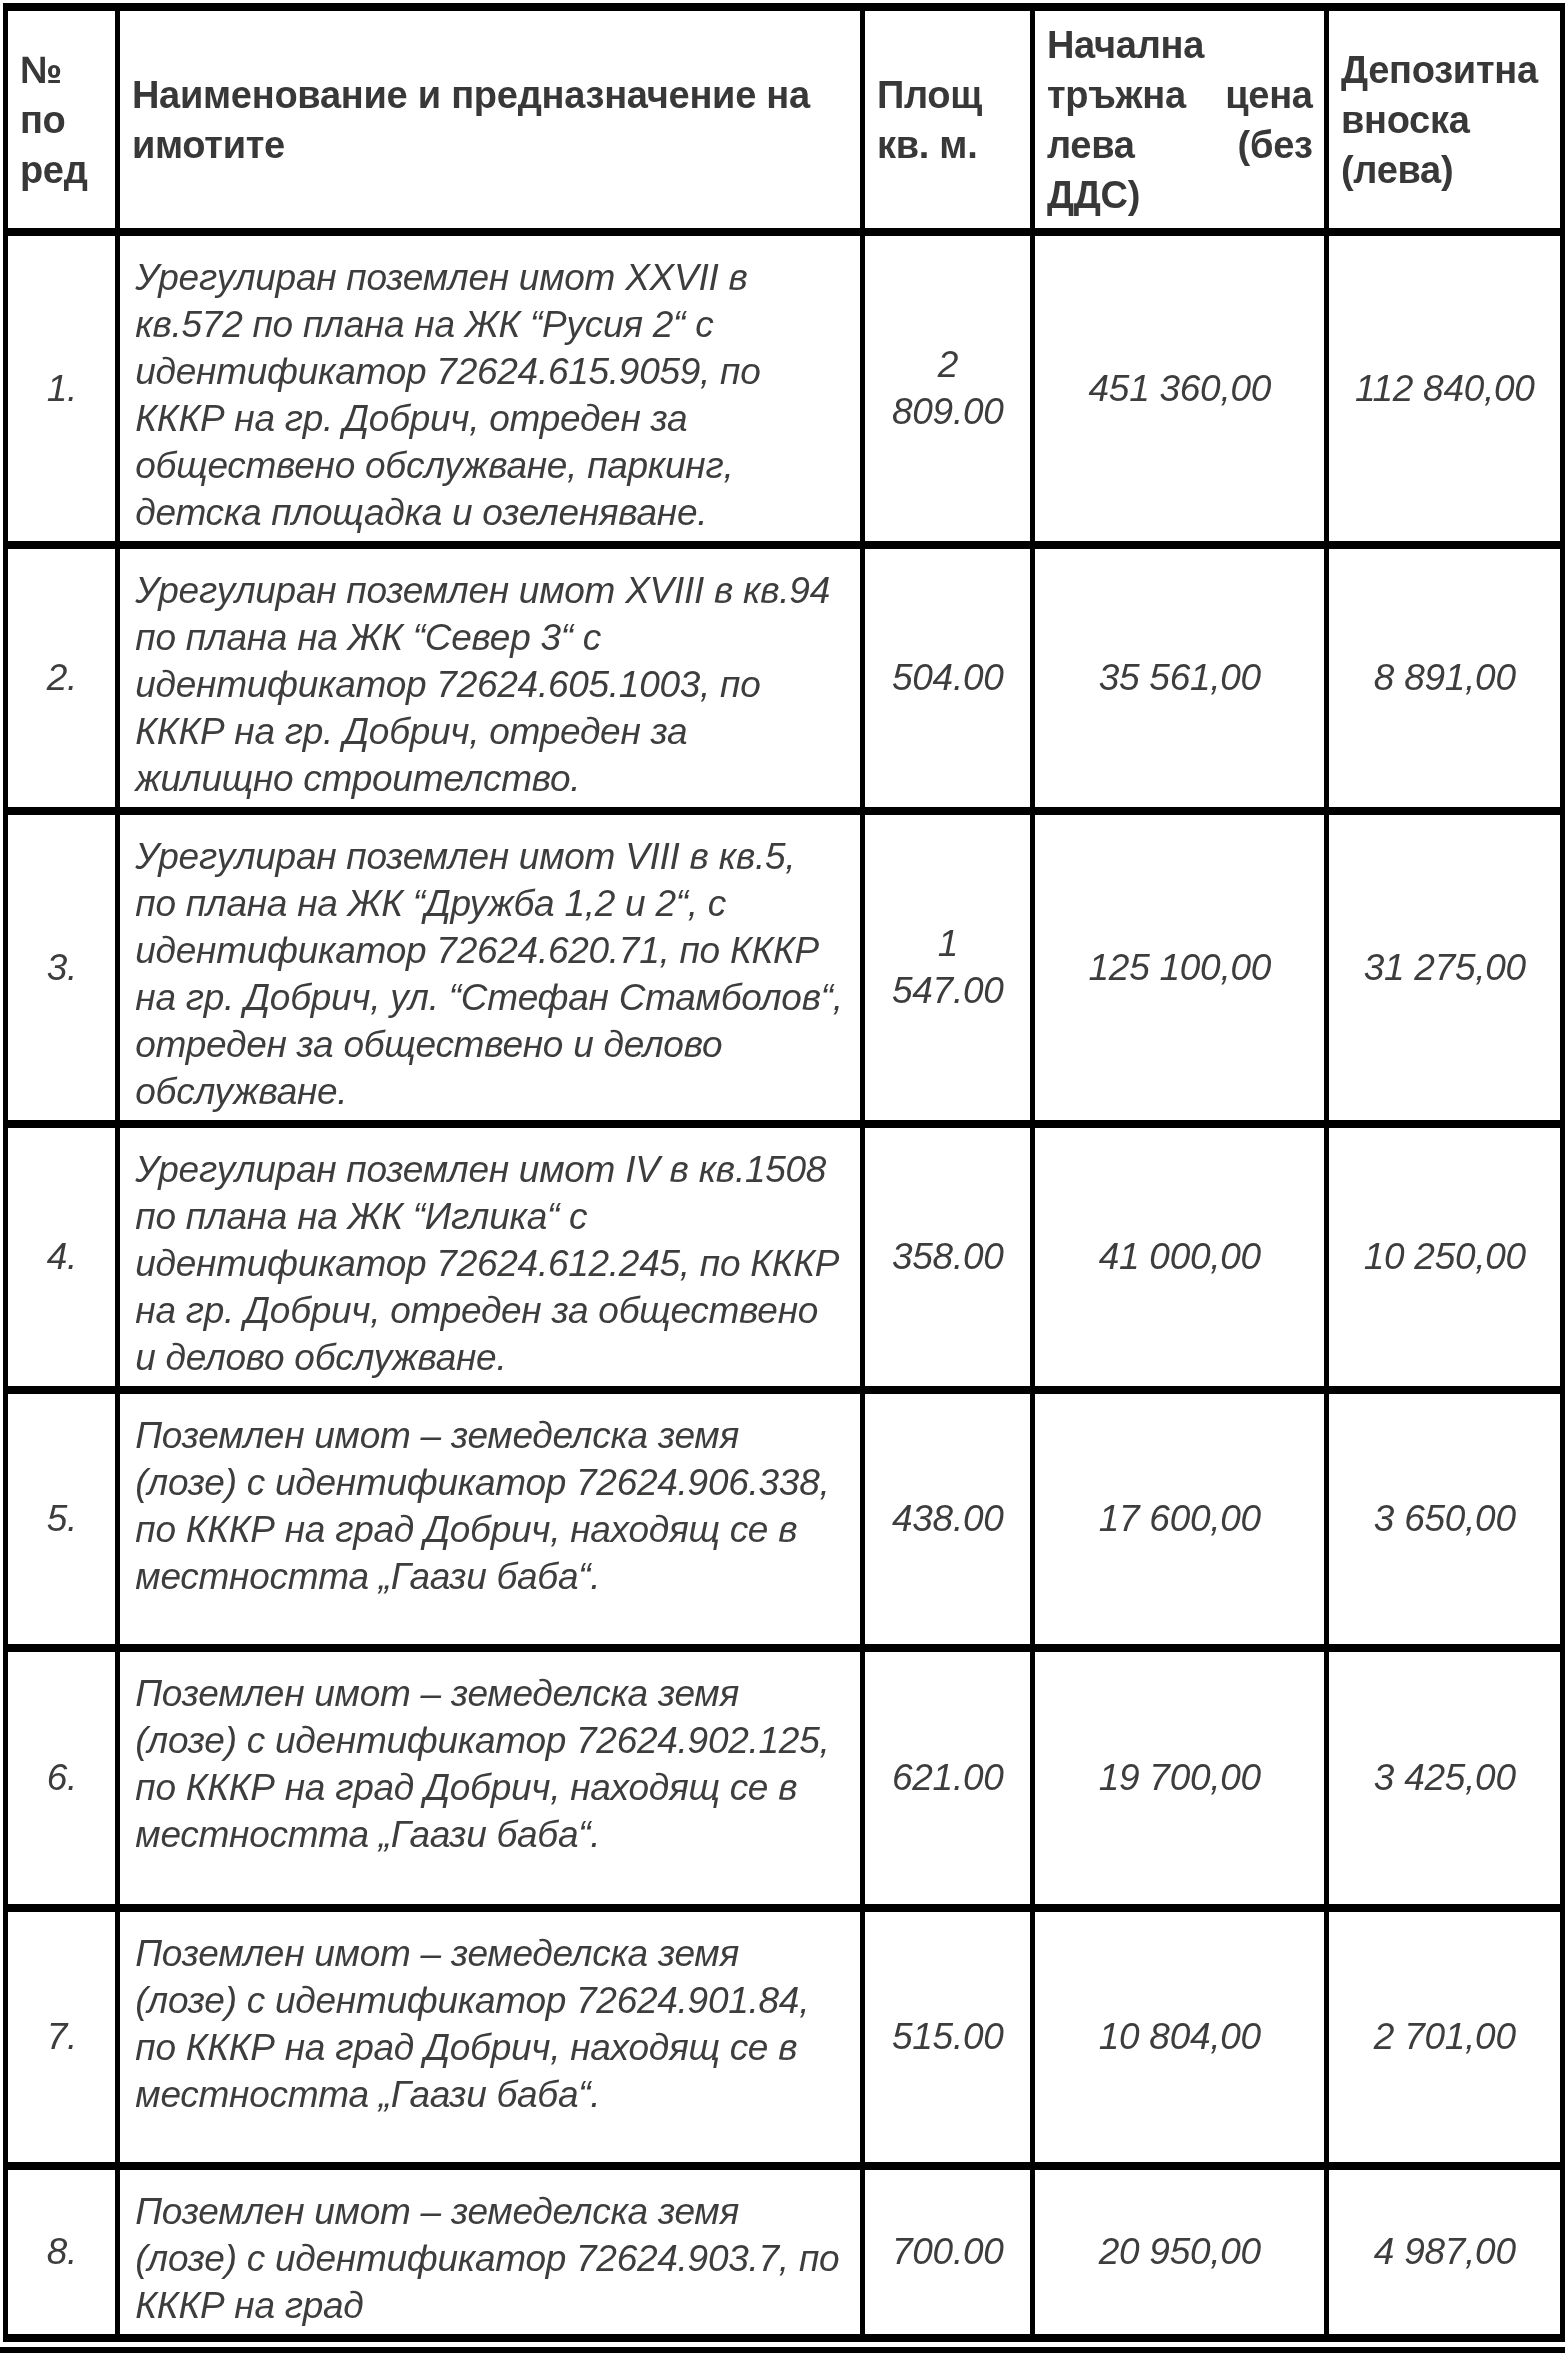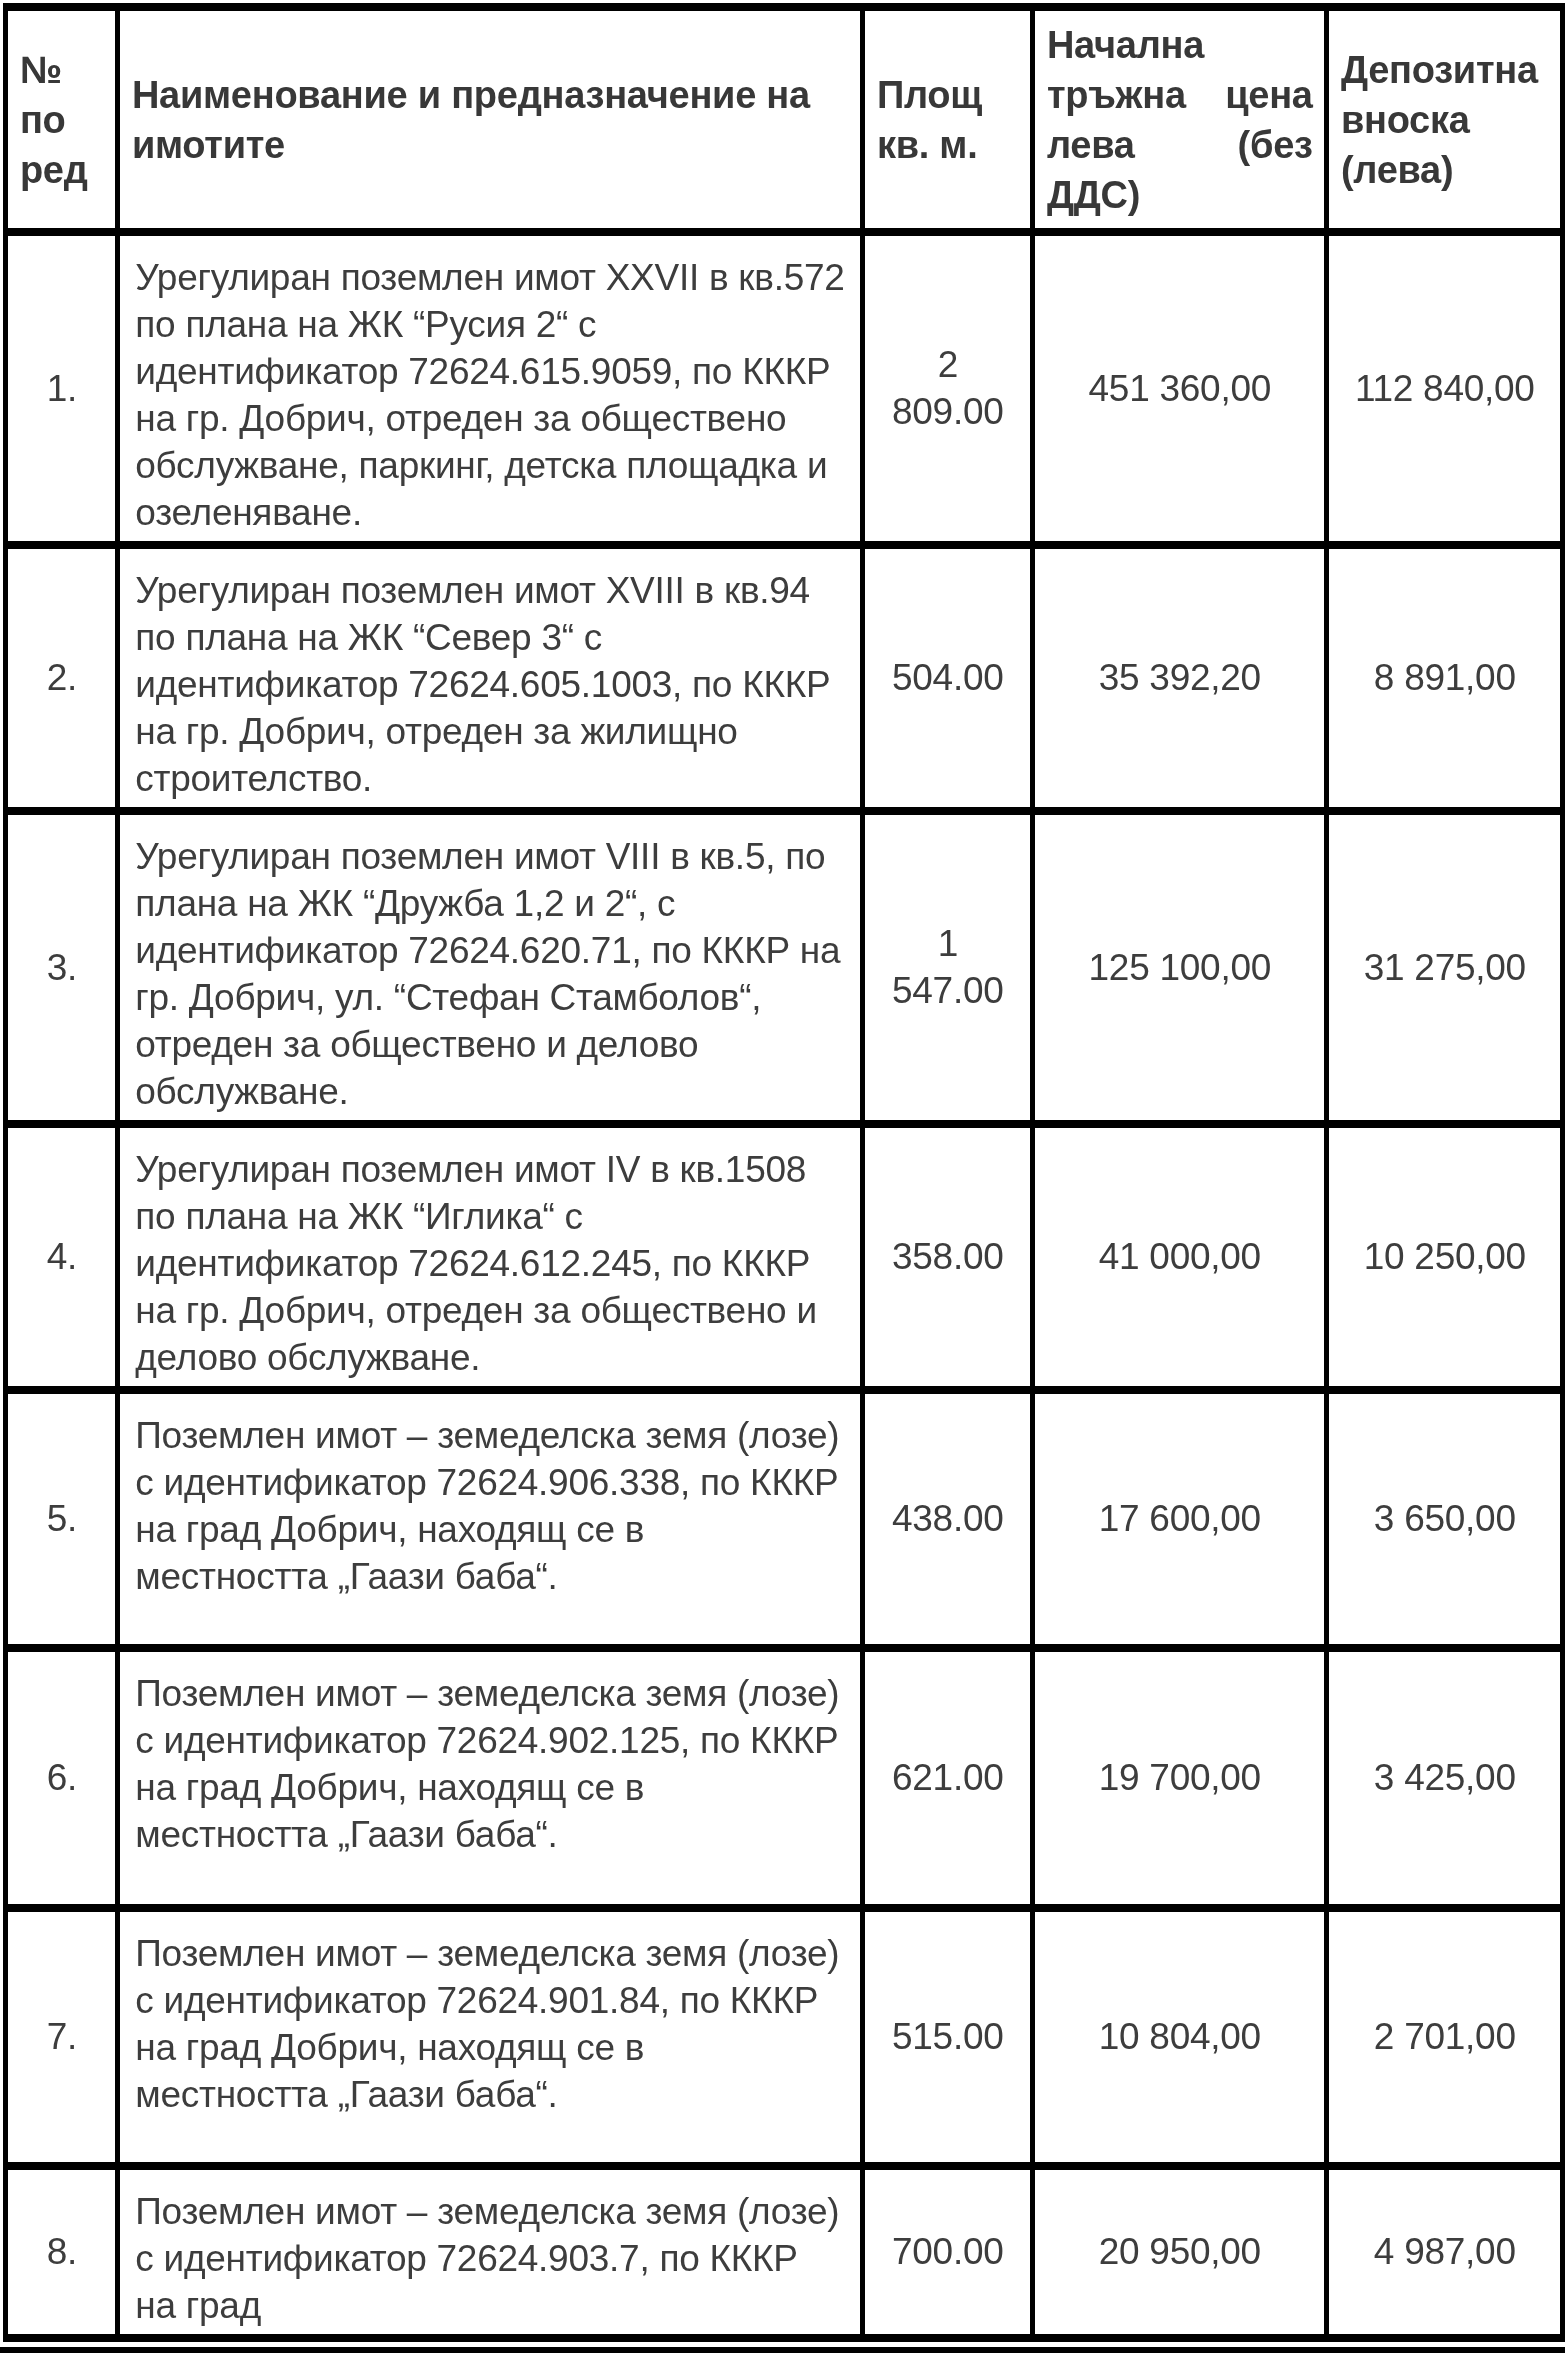--- a/index.html
+++ b/index.html
@@ -67,6 +67,7 @@
     font-size: 37px;
     line-height: 47px;
     color: #3d3d3d;
+    font-style: italic;
   }
   td.cell-num {
     text-align: center;

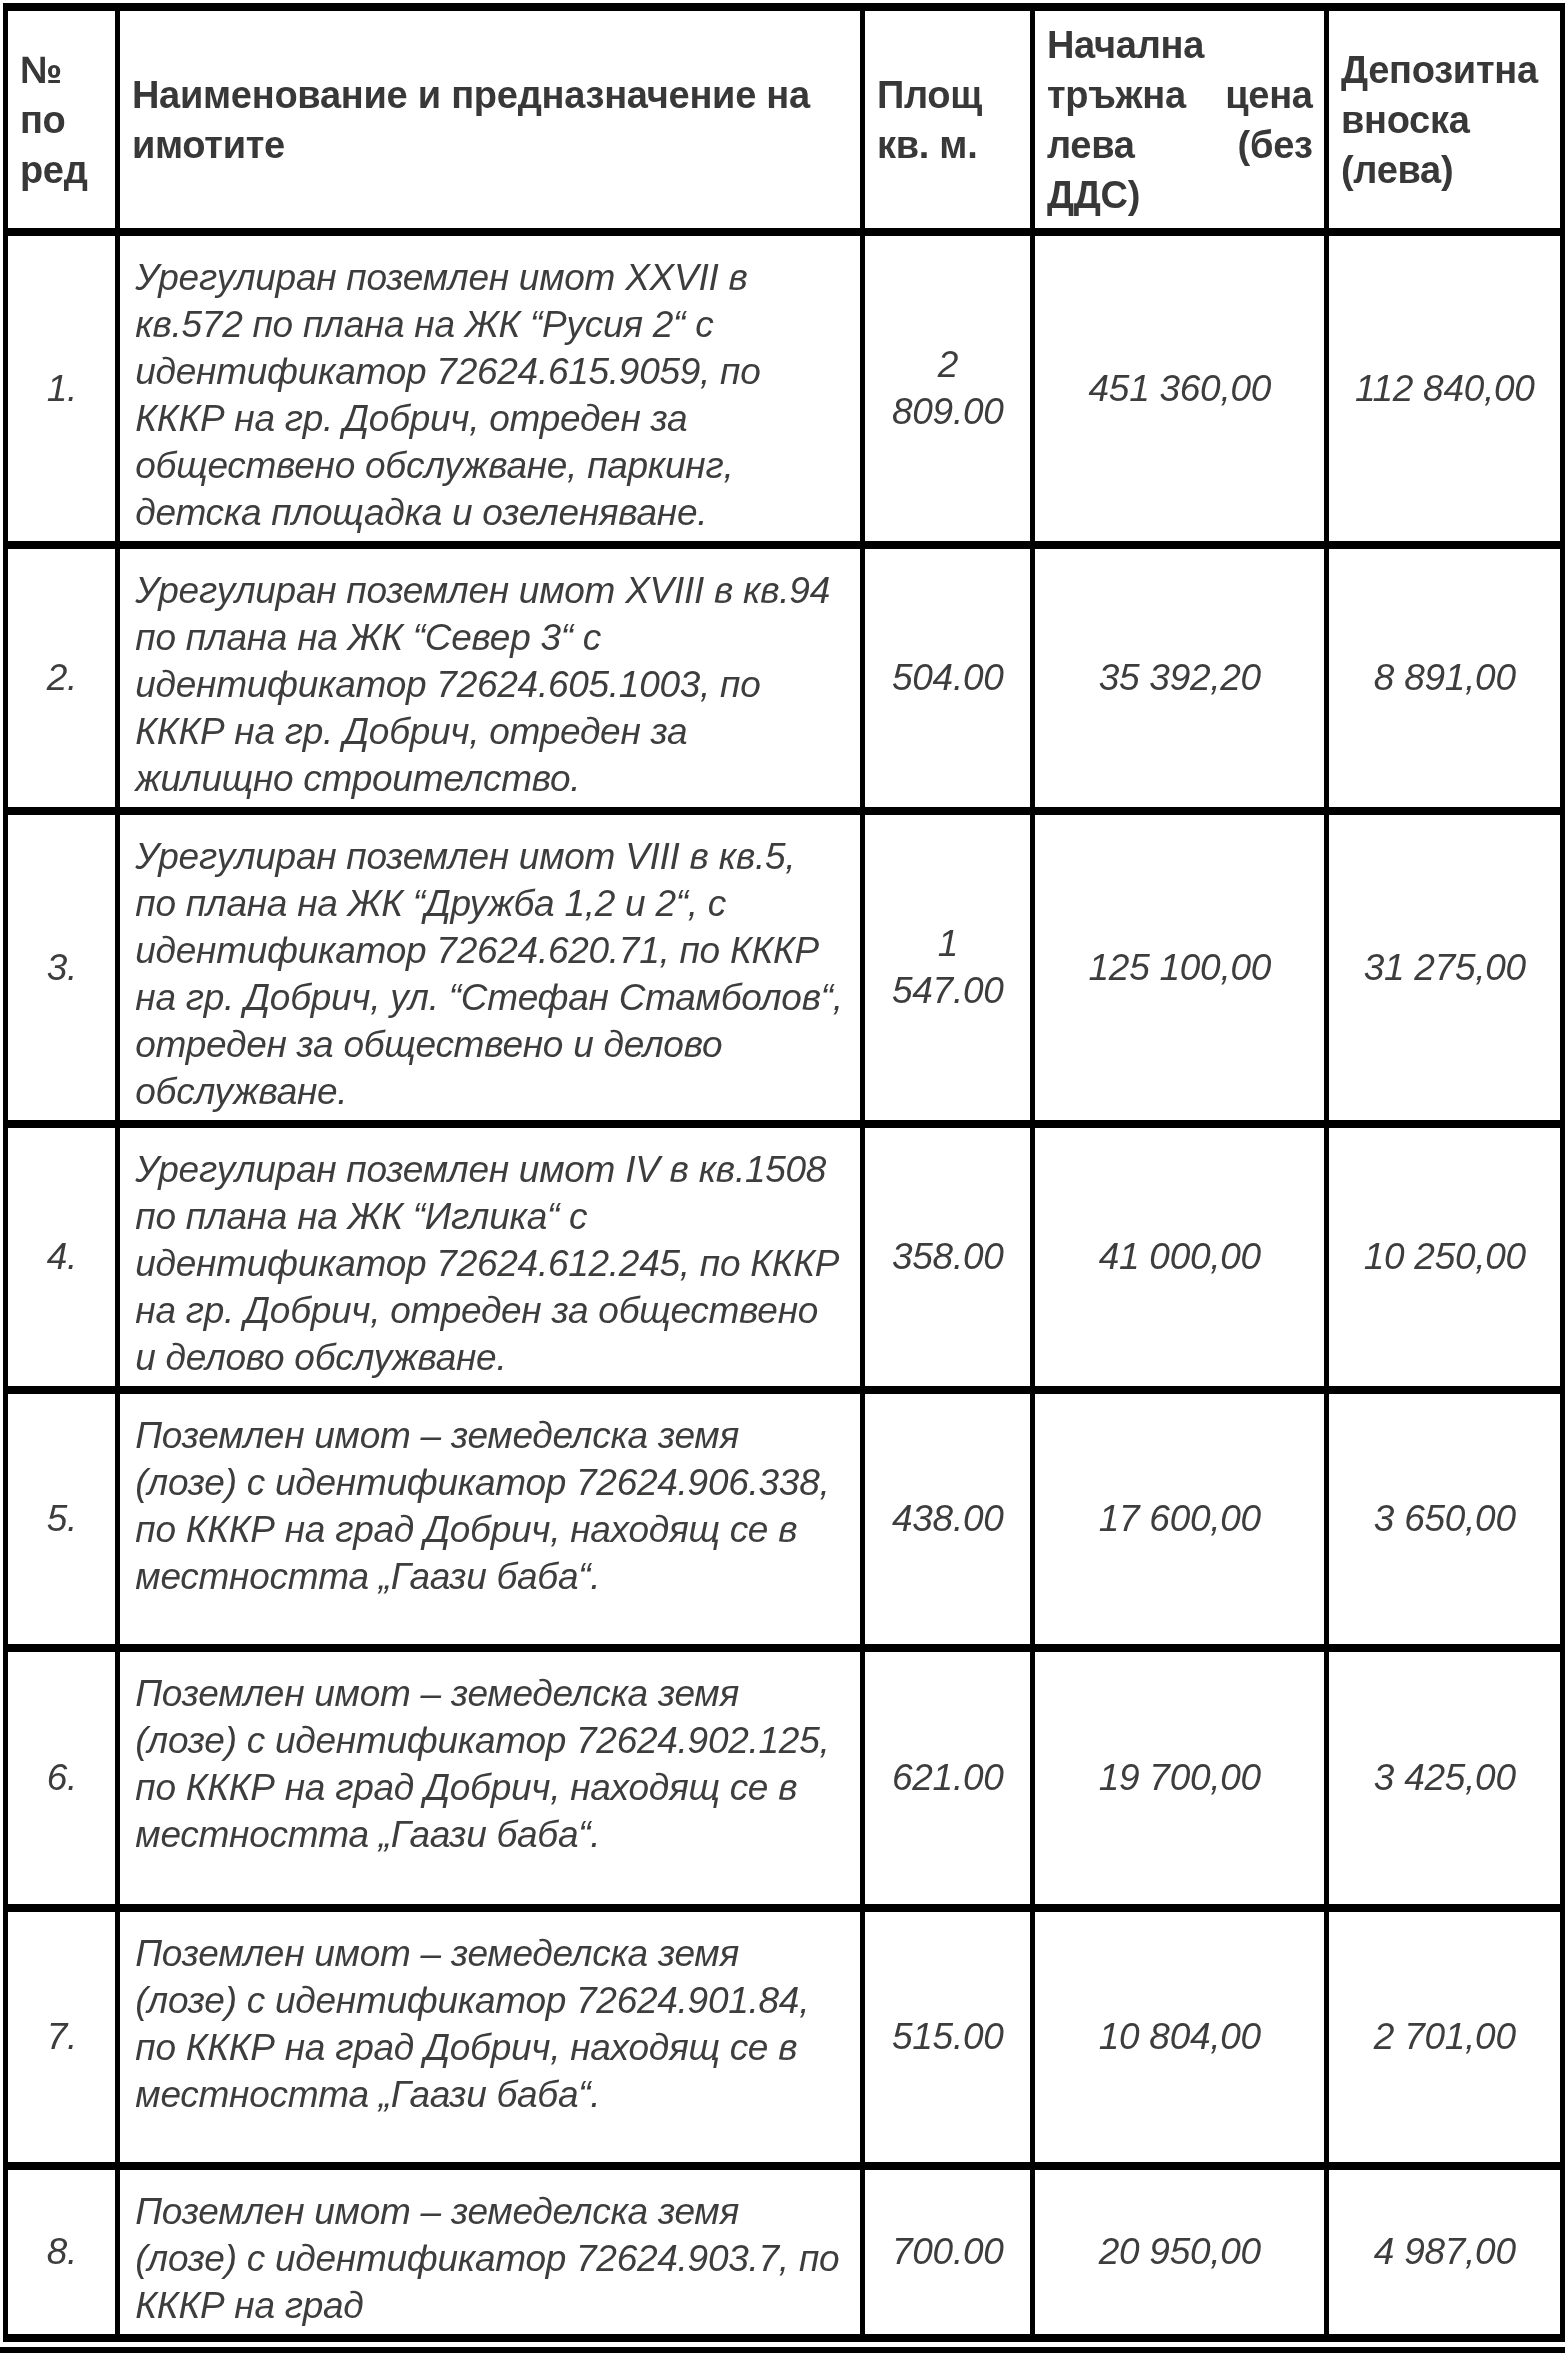--- a/index.html
+++ b/index.html
@@ -128,7 +128,7 @@
     <td class="cell-num">2.</td>
     <td class="cell-name">Урегулиран поземлен имот XVIII в кв.94 по плана на ЖК “Север 3“ с идентификатор 72624.605.1003, по КККР на гр. Добрич, отреден за жилищно строителство.</td>
     <td class="cell-area">504.00</td>
-    <td class="cell-price">35 392,20</td>
+    <td class="cell-price">35 561,00</td>
     <td class="cell-deposit">8 891,00</td>
   </tr>
         <tr>

